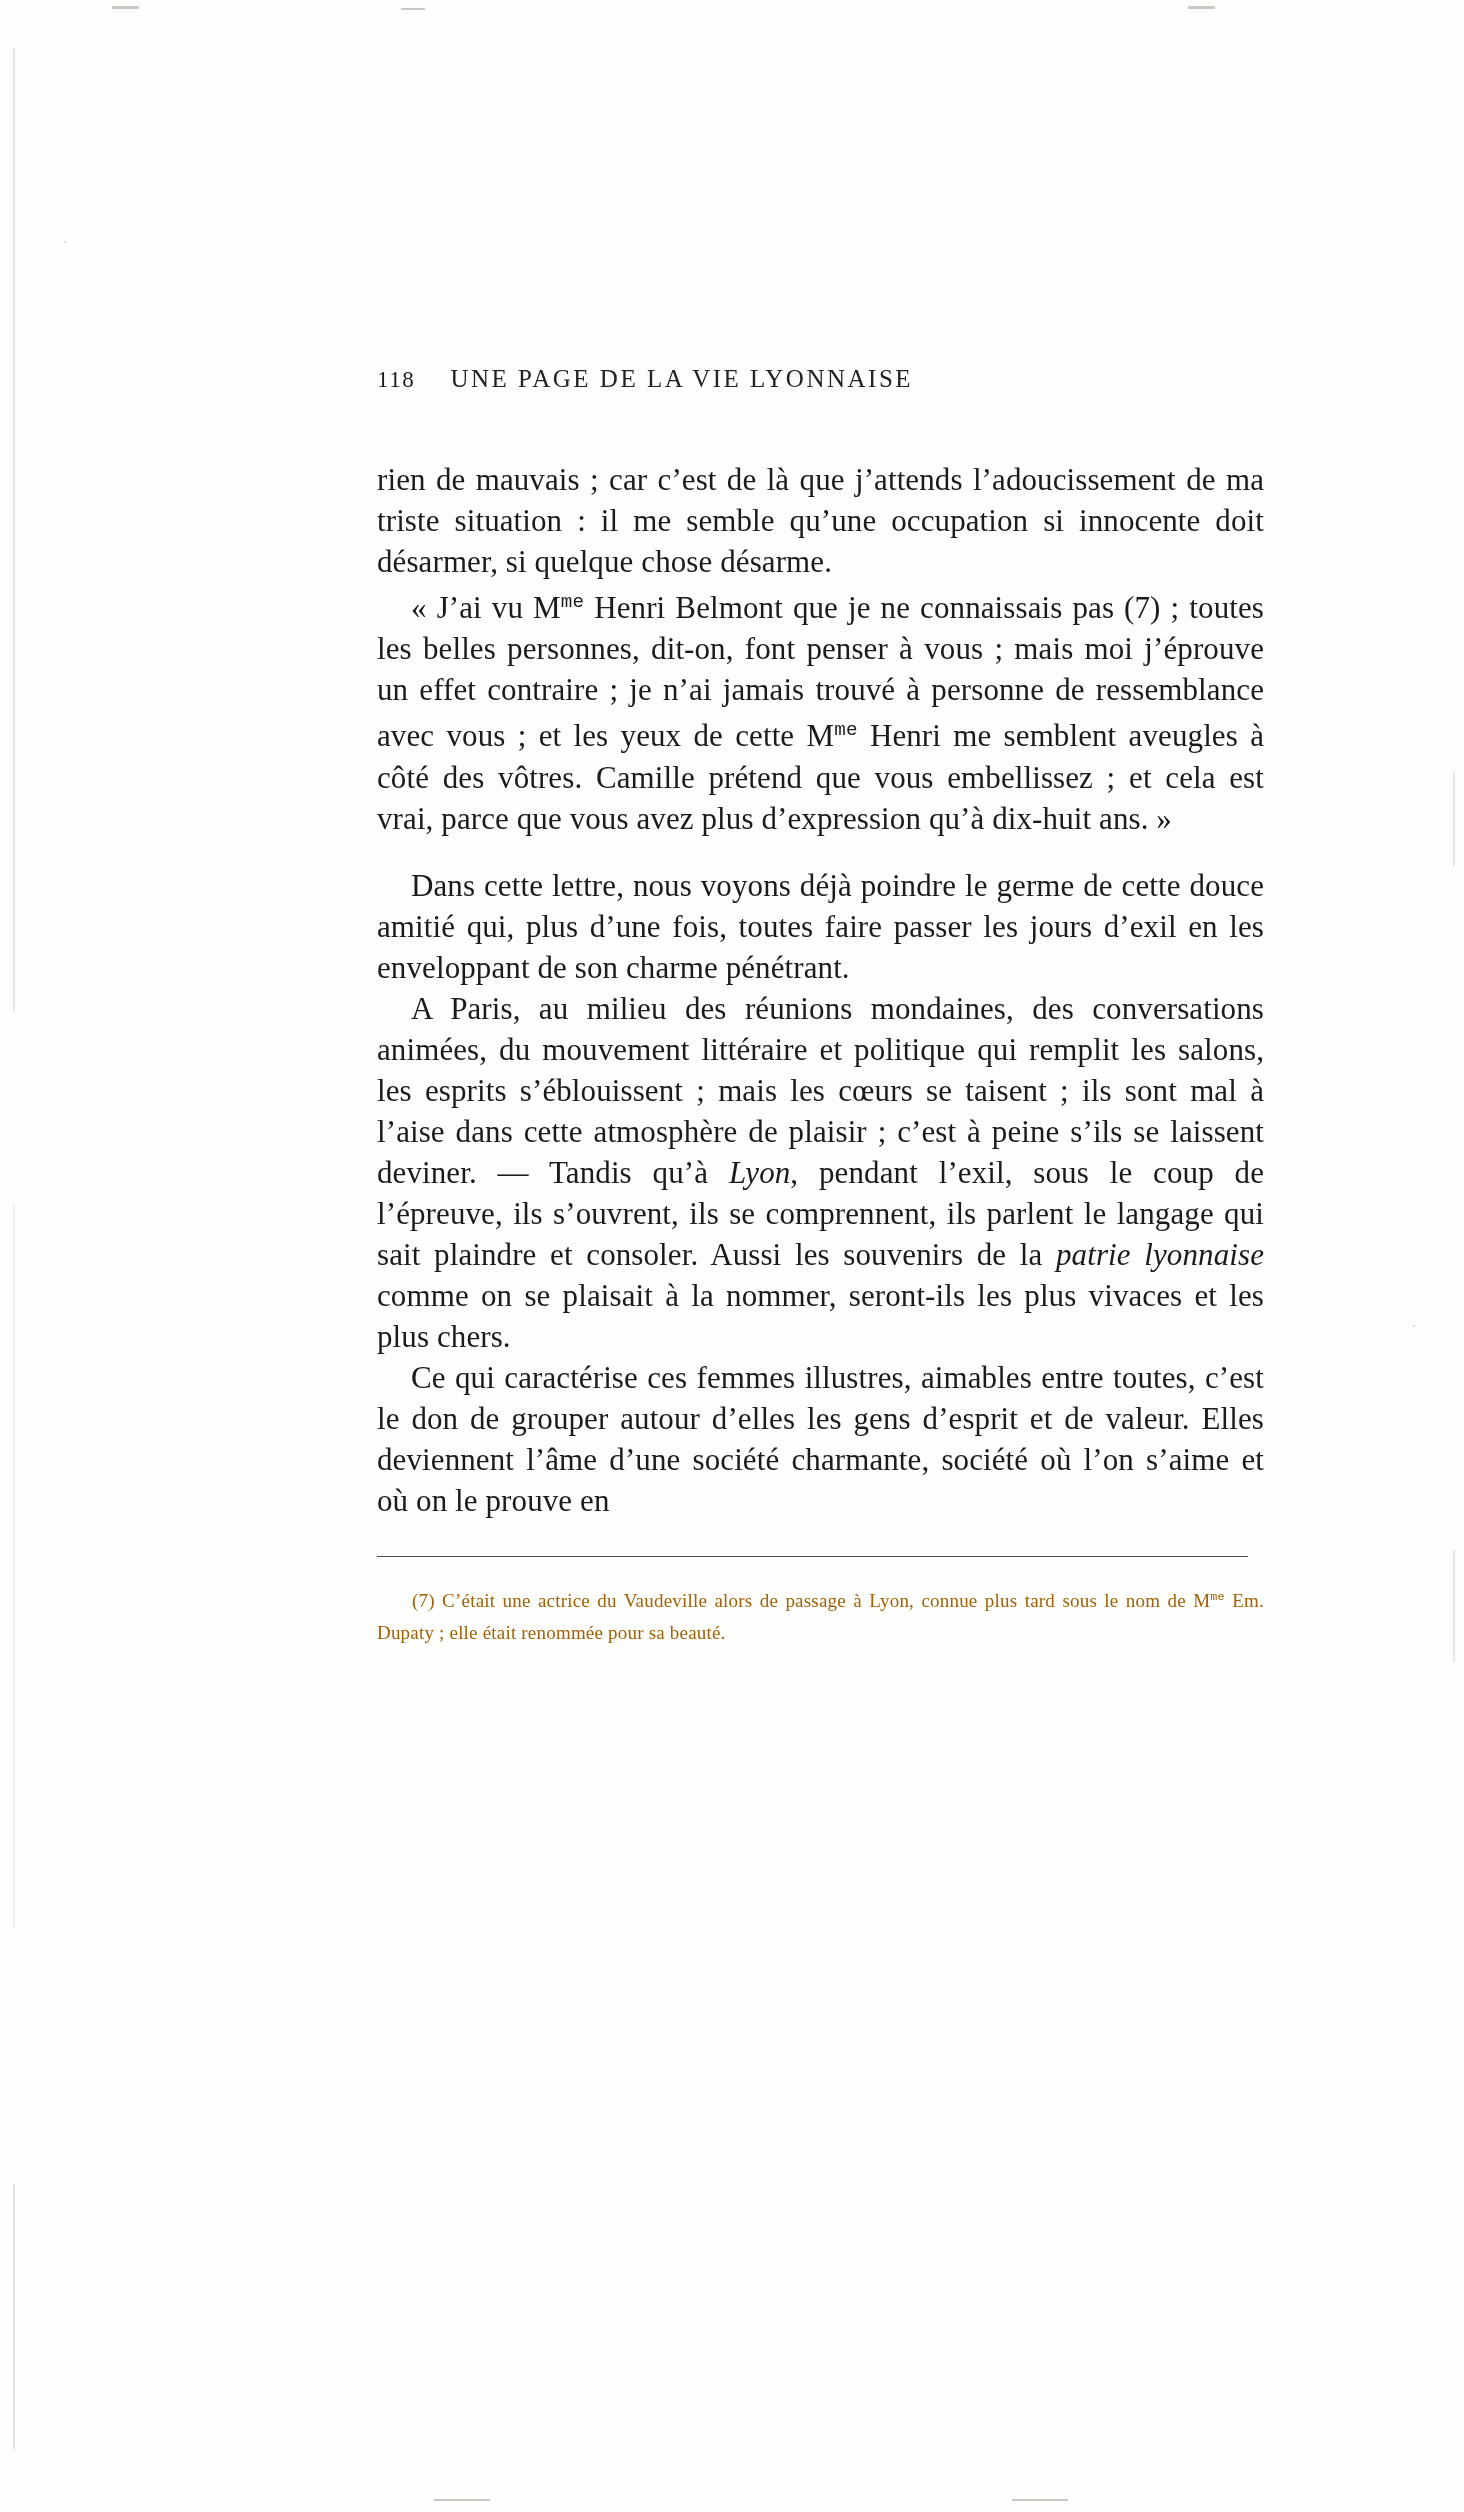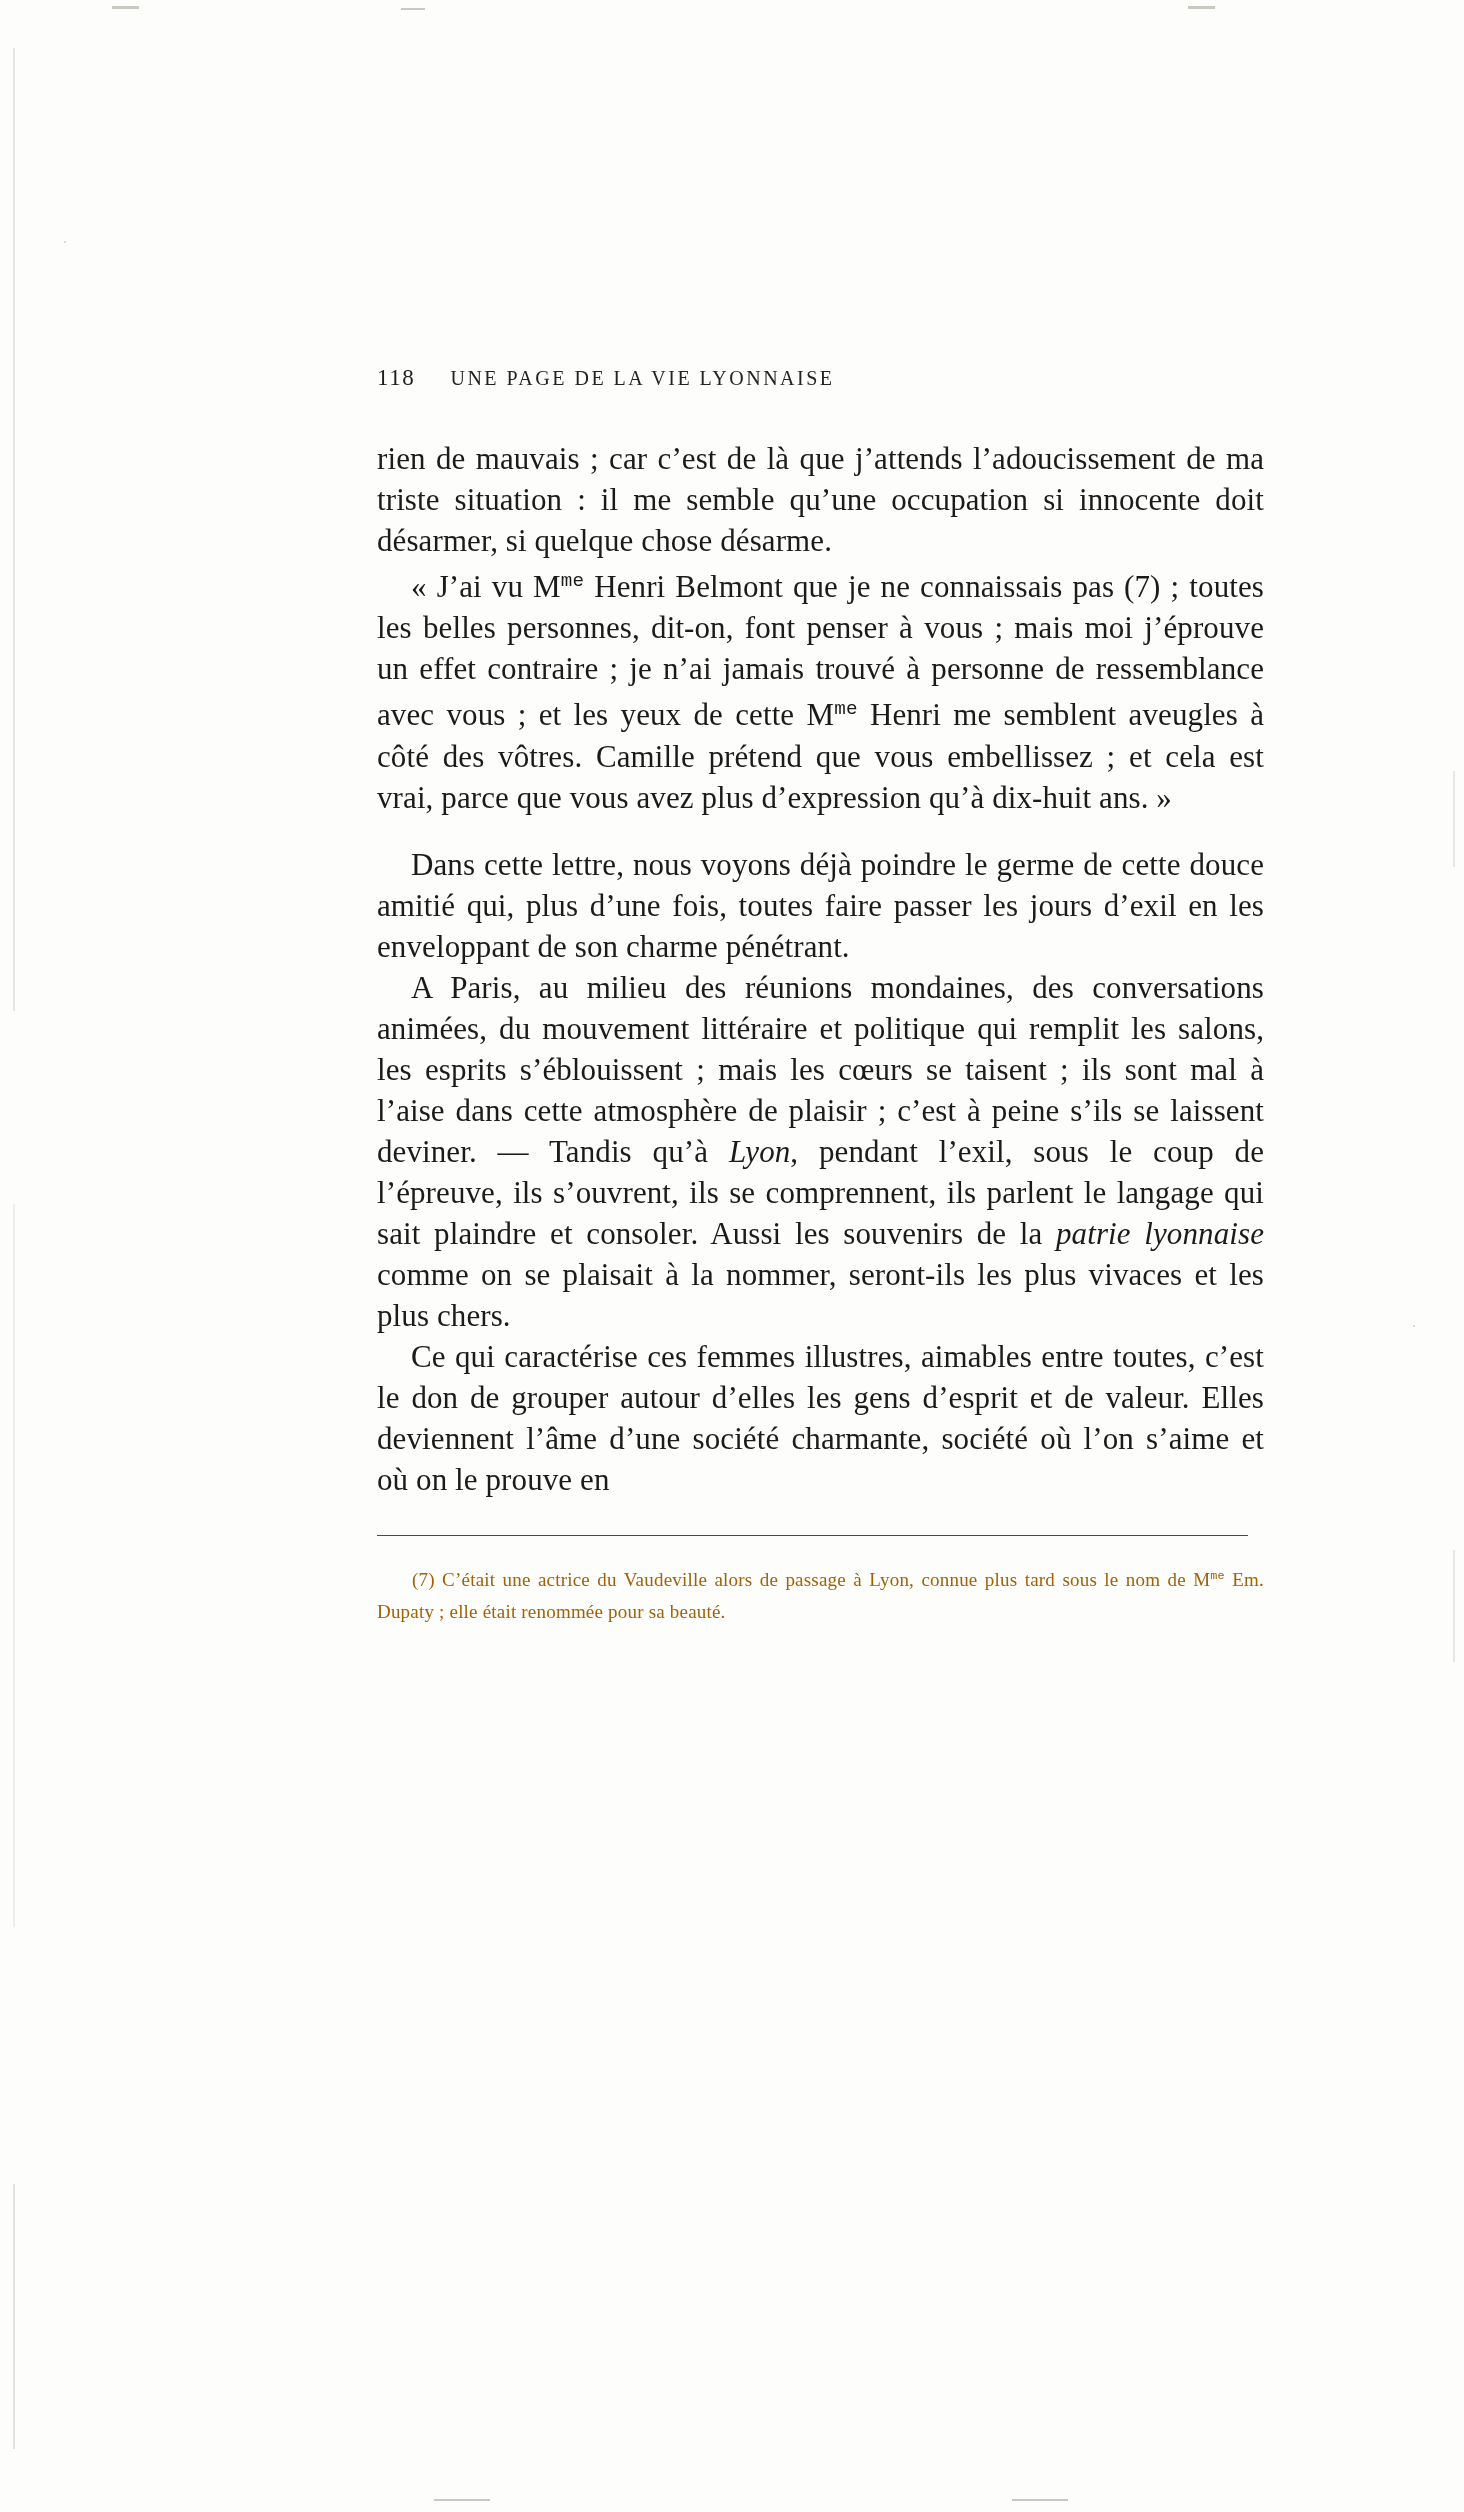--- a/index.html
+++ b/index.html
@@ -60,7 +60,7 @@
     display: flex;
     align-items: baseline;
     gap: 35px;
-    margin-bottom: 47px;
+    margin-bottom: 66px;
   }
   .folio {
     font-size: 23px;

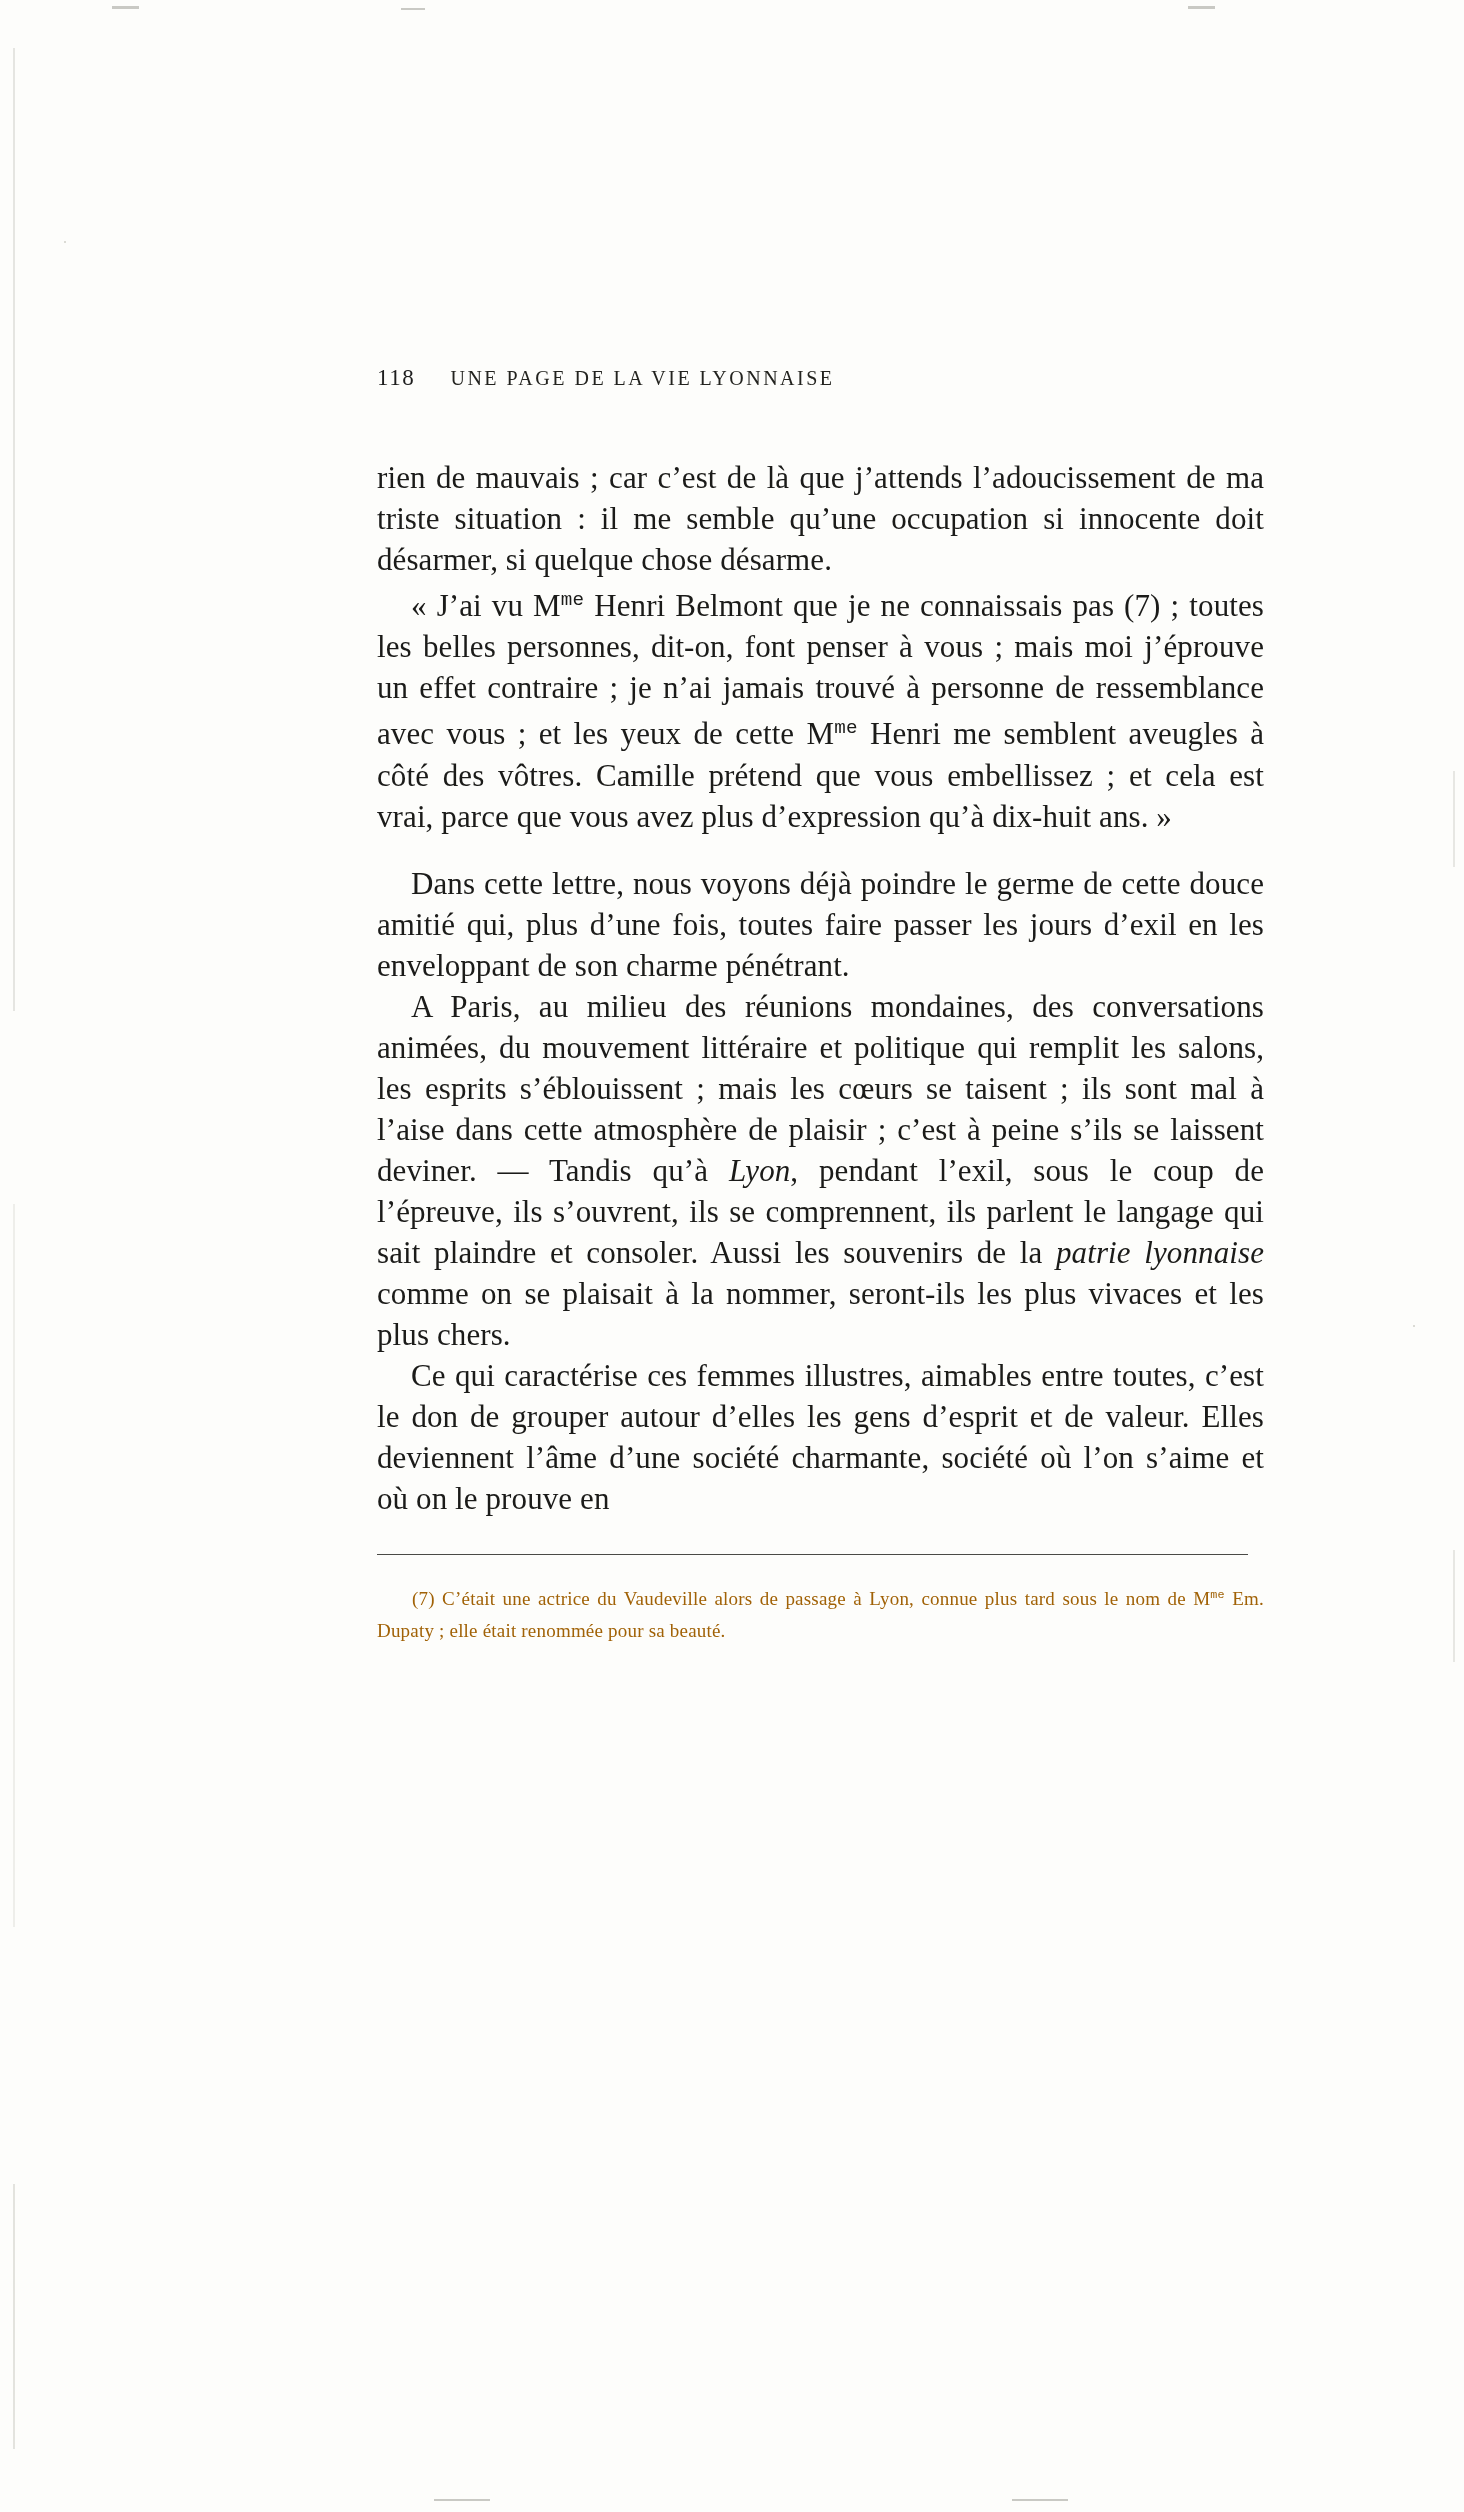--- a/index.html
+++ b/index.html
@@ -68,7 +68,7 @@
     color: #1d1d1d;
   }
   .head-title {
-    font-size: 20px;
+    font-size: 25px;
     letter-spacing: 2.5px;
     color: #23231f;
   }

